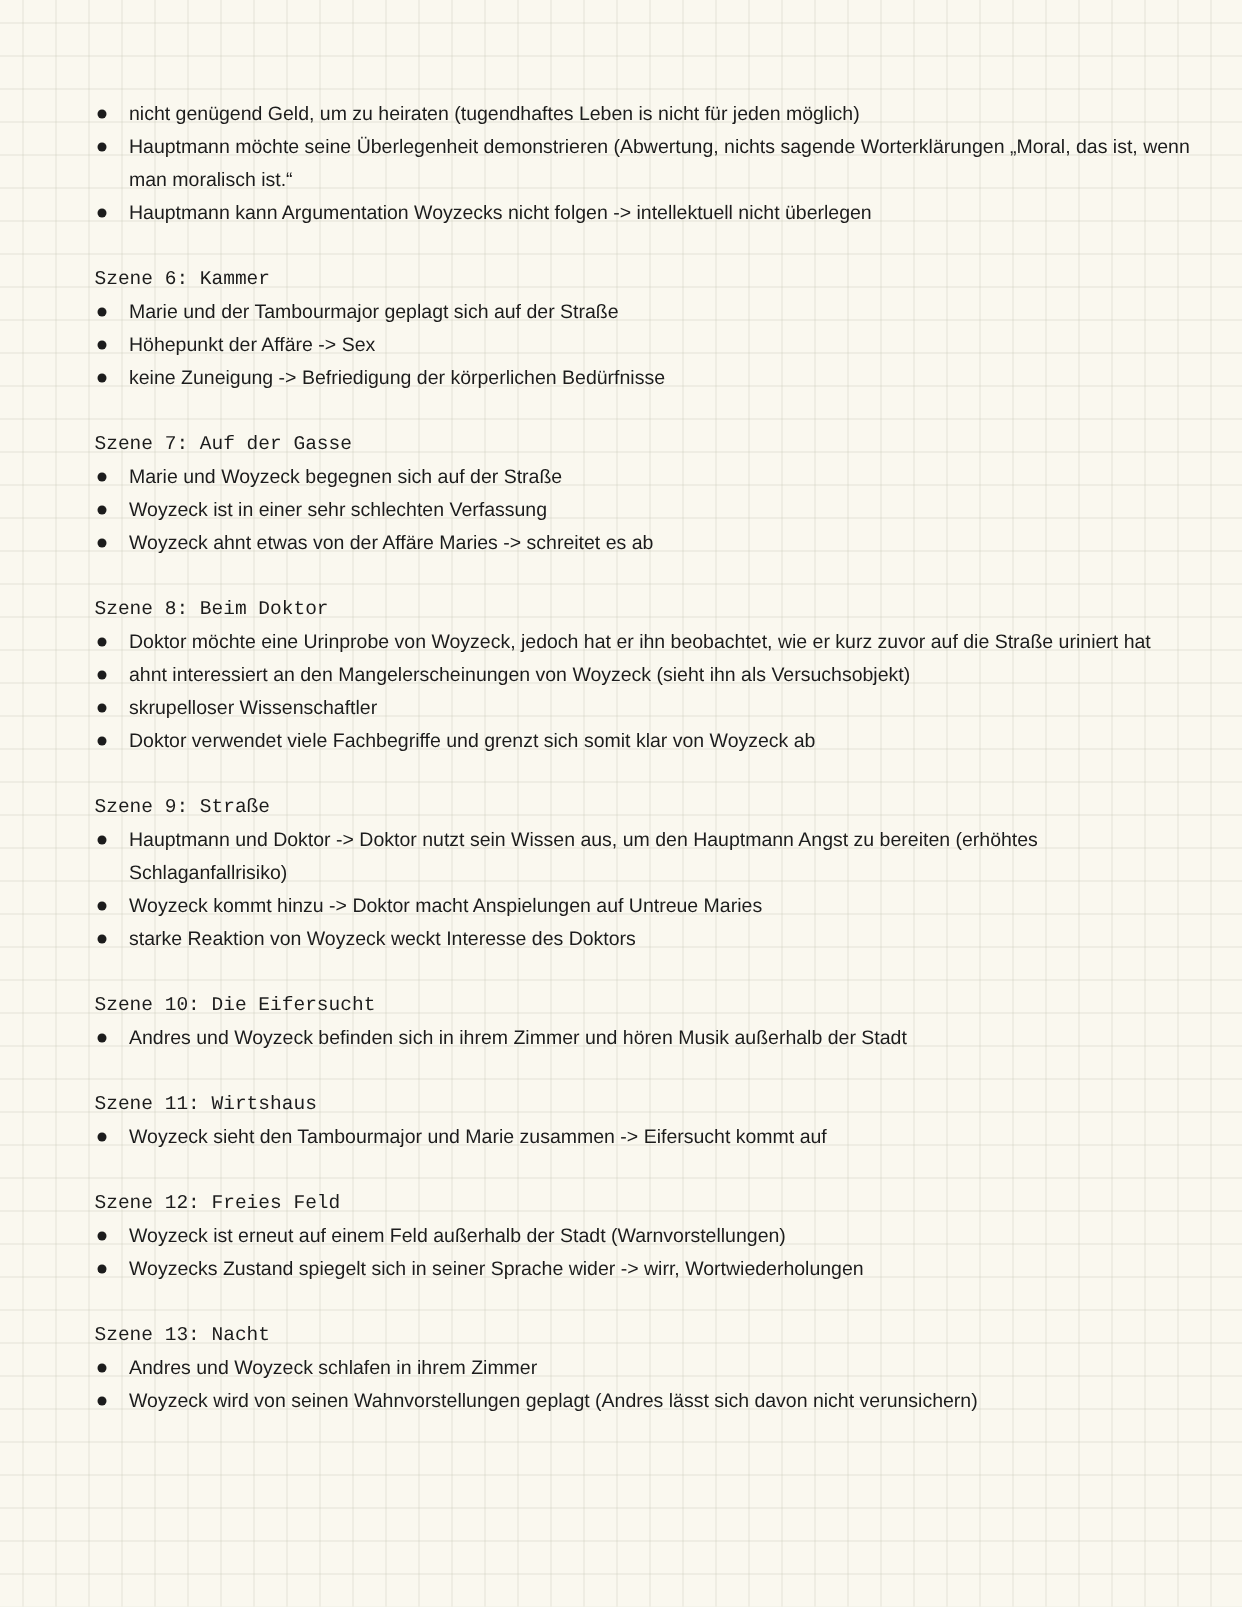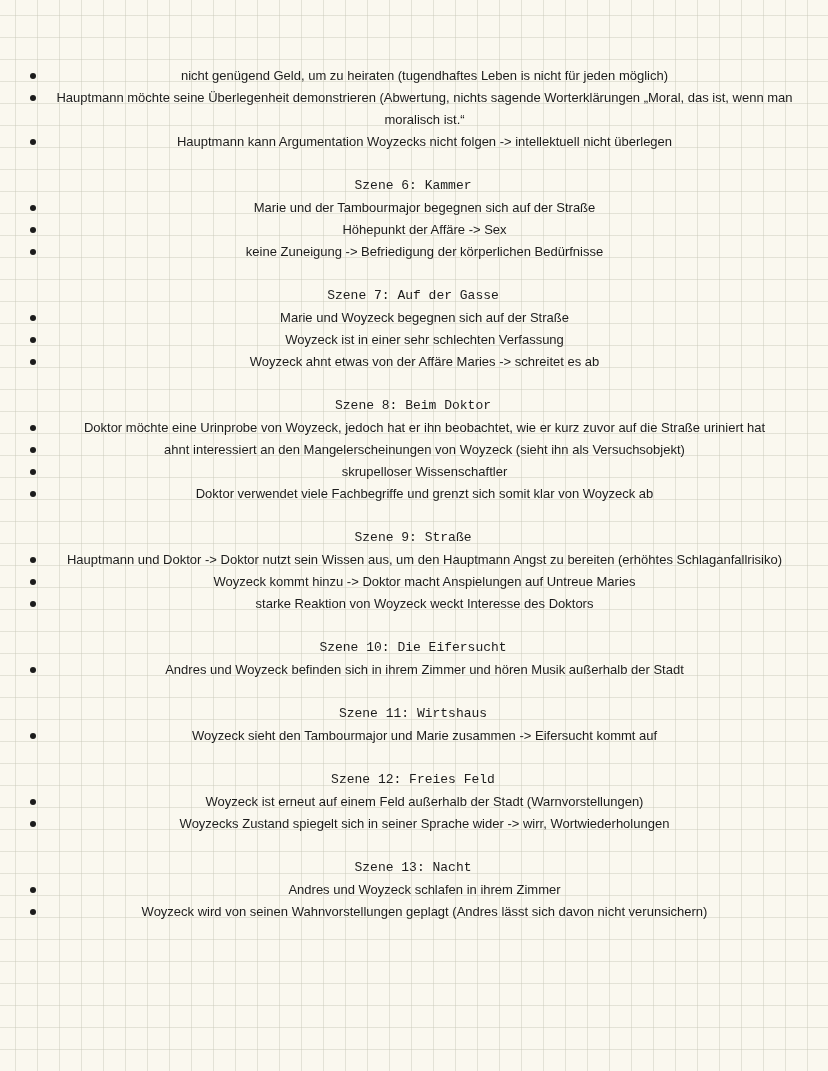--- a/index.html
+++ b/index.html
@@ -22,8 +22,7 @@
     }
     .page {
       position: relative;
-      padding: 65px 30px 0 28px;
-      text-align: center;
+      padding: 65px 30px 0 63px;
     }
     .section {
       margin-bottom: 22px;

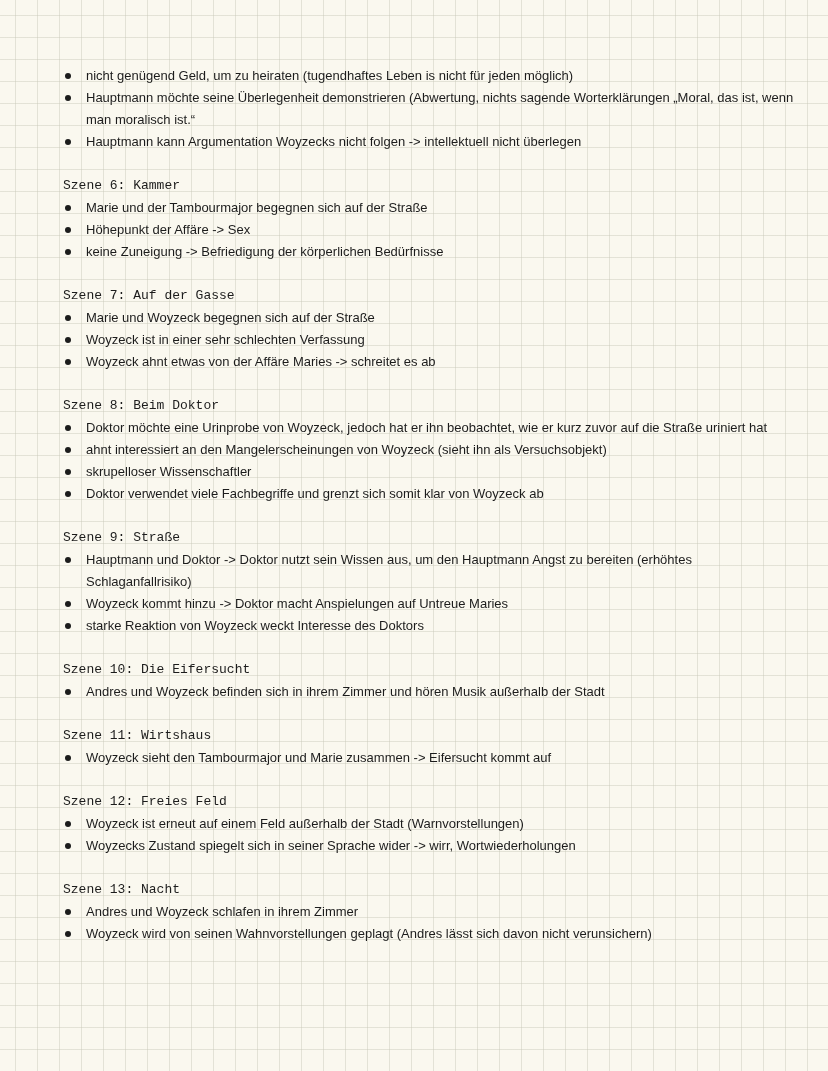--- a/index.html
+++ b/index.html
@@ -74,7 +74,7 @@
   <div class="section">
     <h3 class="section-title">Szene 6: Kammer</h3>
     <ul class="bullets">
-      <li><span class="dot"></span><span class="txt">Marie und der Tambourmajor begegnen sich auf der Straße</span></li>
+      <li><span class="dot"></span><span class="txt">Marie und der Tambourmajor geplagt sich auf der Straße</span></li>
       <li><span class="dot"></span><span class="txt">Höhepunkt der Affäre -&gt; Sex</span></li>
       <li><span class="dot"></span><span class="txt">keine Zuneigung -&gt; Befriedigung der körperlichen Bedürfnisse</span></li>
     </ul>

